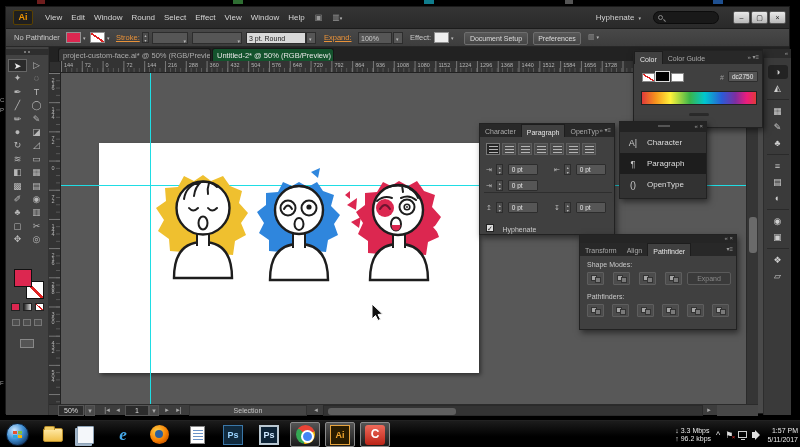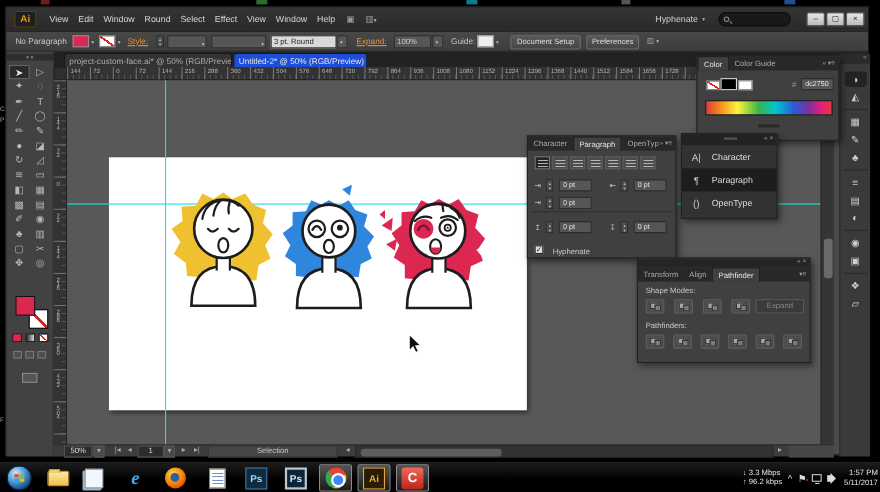--- a/index.html
+++ b/index.html
@@ -172,7 +172,7 @@
   </div>
 
   <div id="controlbar">
-    <span class="cb" style="left:8px;top:4px">No Paragraph</span>
+    <span class="cb" style="left:8px;top:4px">No Pathfinder</span>
     <span class="cb swatch" style="left: 60px; background: rgb(220, 39, 80);"></span>
     <span class="cb caret" style="left:77px;top:6px">▾</span>
     <span class="cb swatch" style="left:84px;background:linear-gradient(to top right,#fff 43%,#d22 43%,#d22 55%,#fff 55%)"></span>

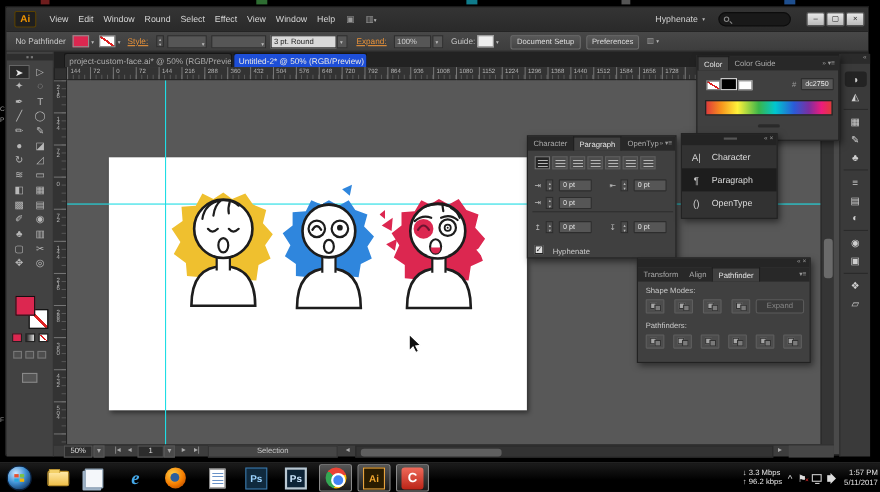--- a/index.html
+++ b/index.html
@@ -177,7 +177,7 @@
     <span class="cb caret" style="left:77px;top:6px">▾</span>
     <span class="cb swatch" style="left:84px;background:linear-gradient(to top right,#fff 43%,#d22 43%,#d22 55%,#fff 55%)"></span>
     <span class="cb caret" style="left:101px;top:6px">▾</span>
-    <span class="cb orange" style="left:110px;top:4px">Style:</span>
+    <span class="cb orange" style="left:110px;top:4px">Stroke:</span>
     <span class="cb stepper" style="left:136px">▴<br>▾</span>
     <span class="cb ddown" style="left:146px;width:36px">
         <span class="caret" style="position:absolute;right:1px;top:3px">▾</span>

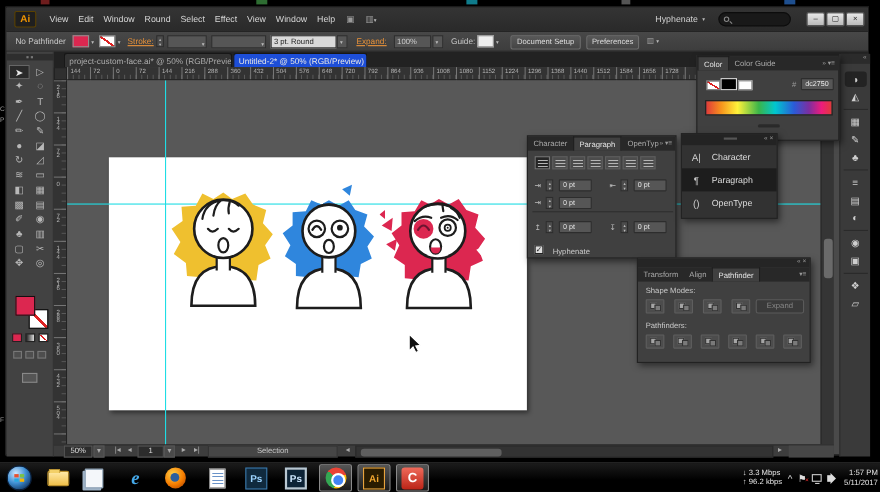--- a/index.html
+++ b/index.html
@@ -190,7 +190,7 @@
     <span class="cb orange" style="left:318px;top:4px">Expand:</span>
     <span class="cb ddown" style="left:352px;width:34px">100%</span>
     <span class="cb ddown" style="left:387px;width:10px"><span class="caret">▾</span></span>
-    <span class="cb" style="left:404px;top:4px">Guide:</span>
+    <span class="cb" style="left:404px;top:4px">Effect:</span>
     <span class="cb swatch" style="left:428px;background:#eee"></span>
     <span class="cb caret" style="left:445px;top:6px">▾</span>
     <span class="cb cbbtn" style="left:458px;width:64px">Document Setup</span>

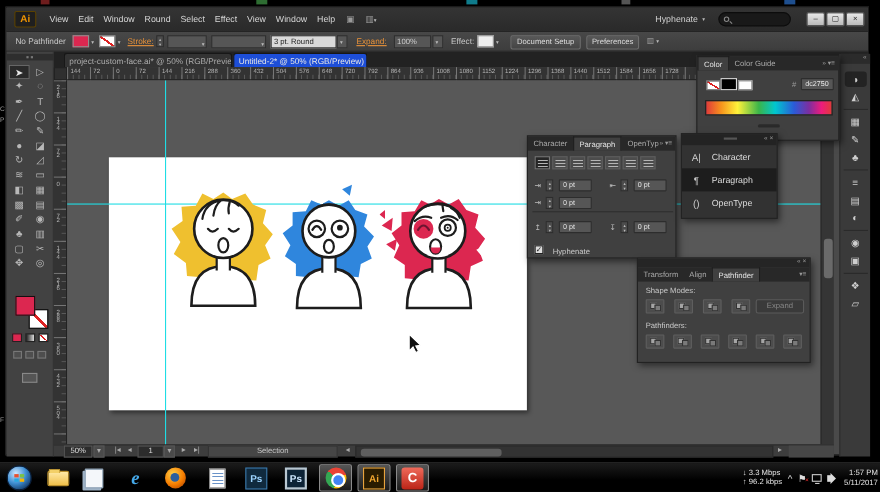--- a/index.html
+++ b/index.html
@@ -200,7 +200,7 @@
 
   <div id="tabbar">
     <div class="doctab" style="left:52px;width:153px;background:#333;color:#ababab"><span>project-custom-face.ai* @ 50% (RGB/Preview)</span></div>
-    <div class="doctab" style="left:206px;width:122px;background:#1d4ed8;color:#e6e6e6"><span>Untitled-2* @ 50% (RGB/Preview)</span></div>
+    <div class="doctab" style="left:206px;width:122px;background:#14532d;color:#e6e6e6"><span>Untitled-2* @ 50% (RGB/Preview)</span></div>
   </div>
 
   <div id="toolbar">

